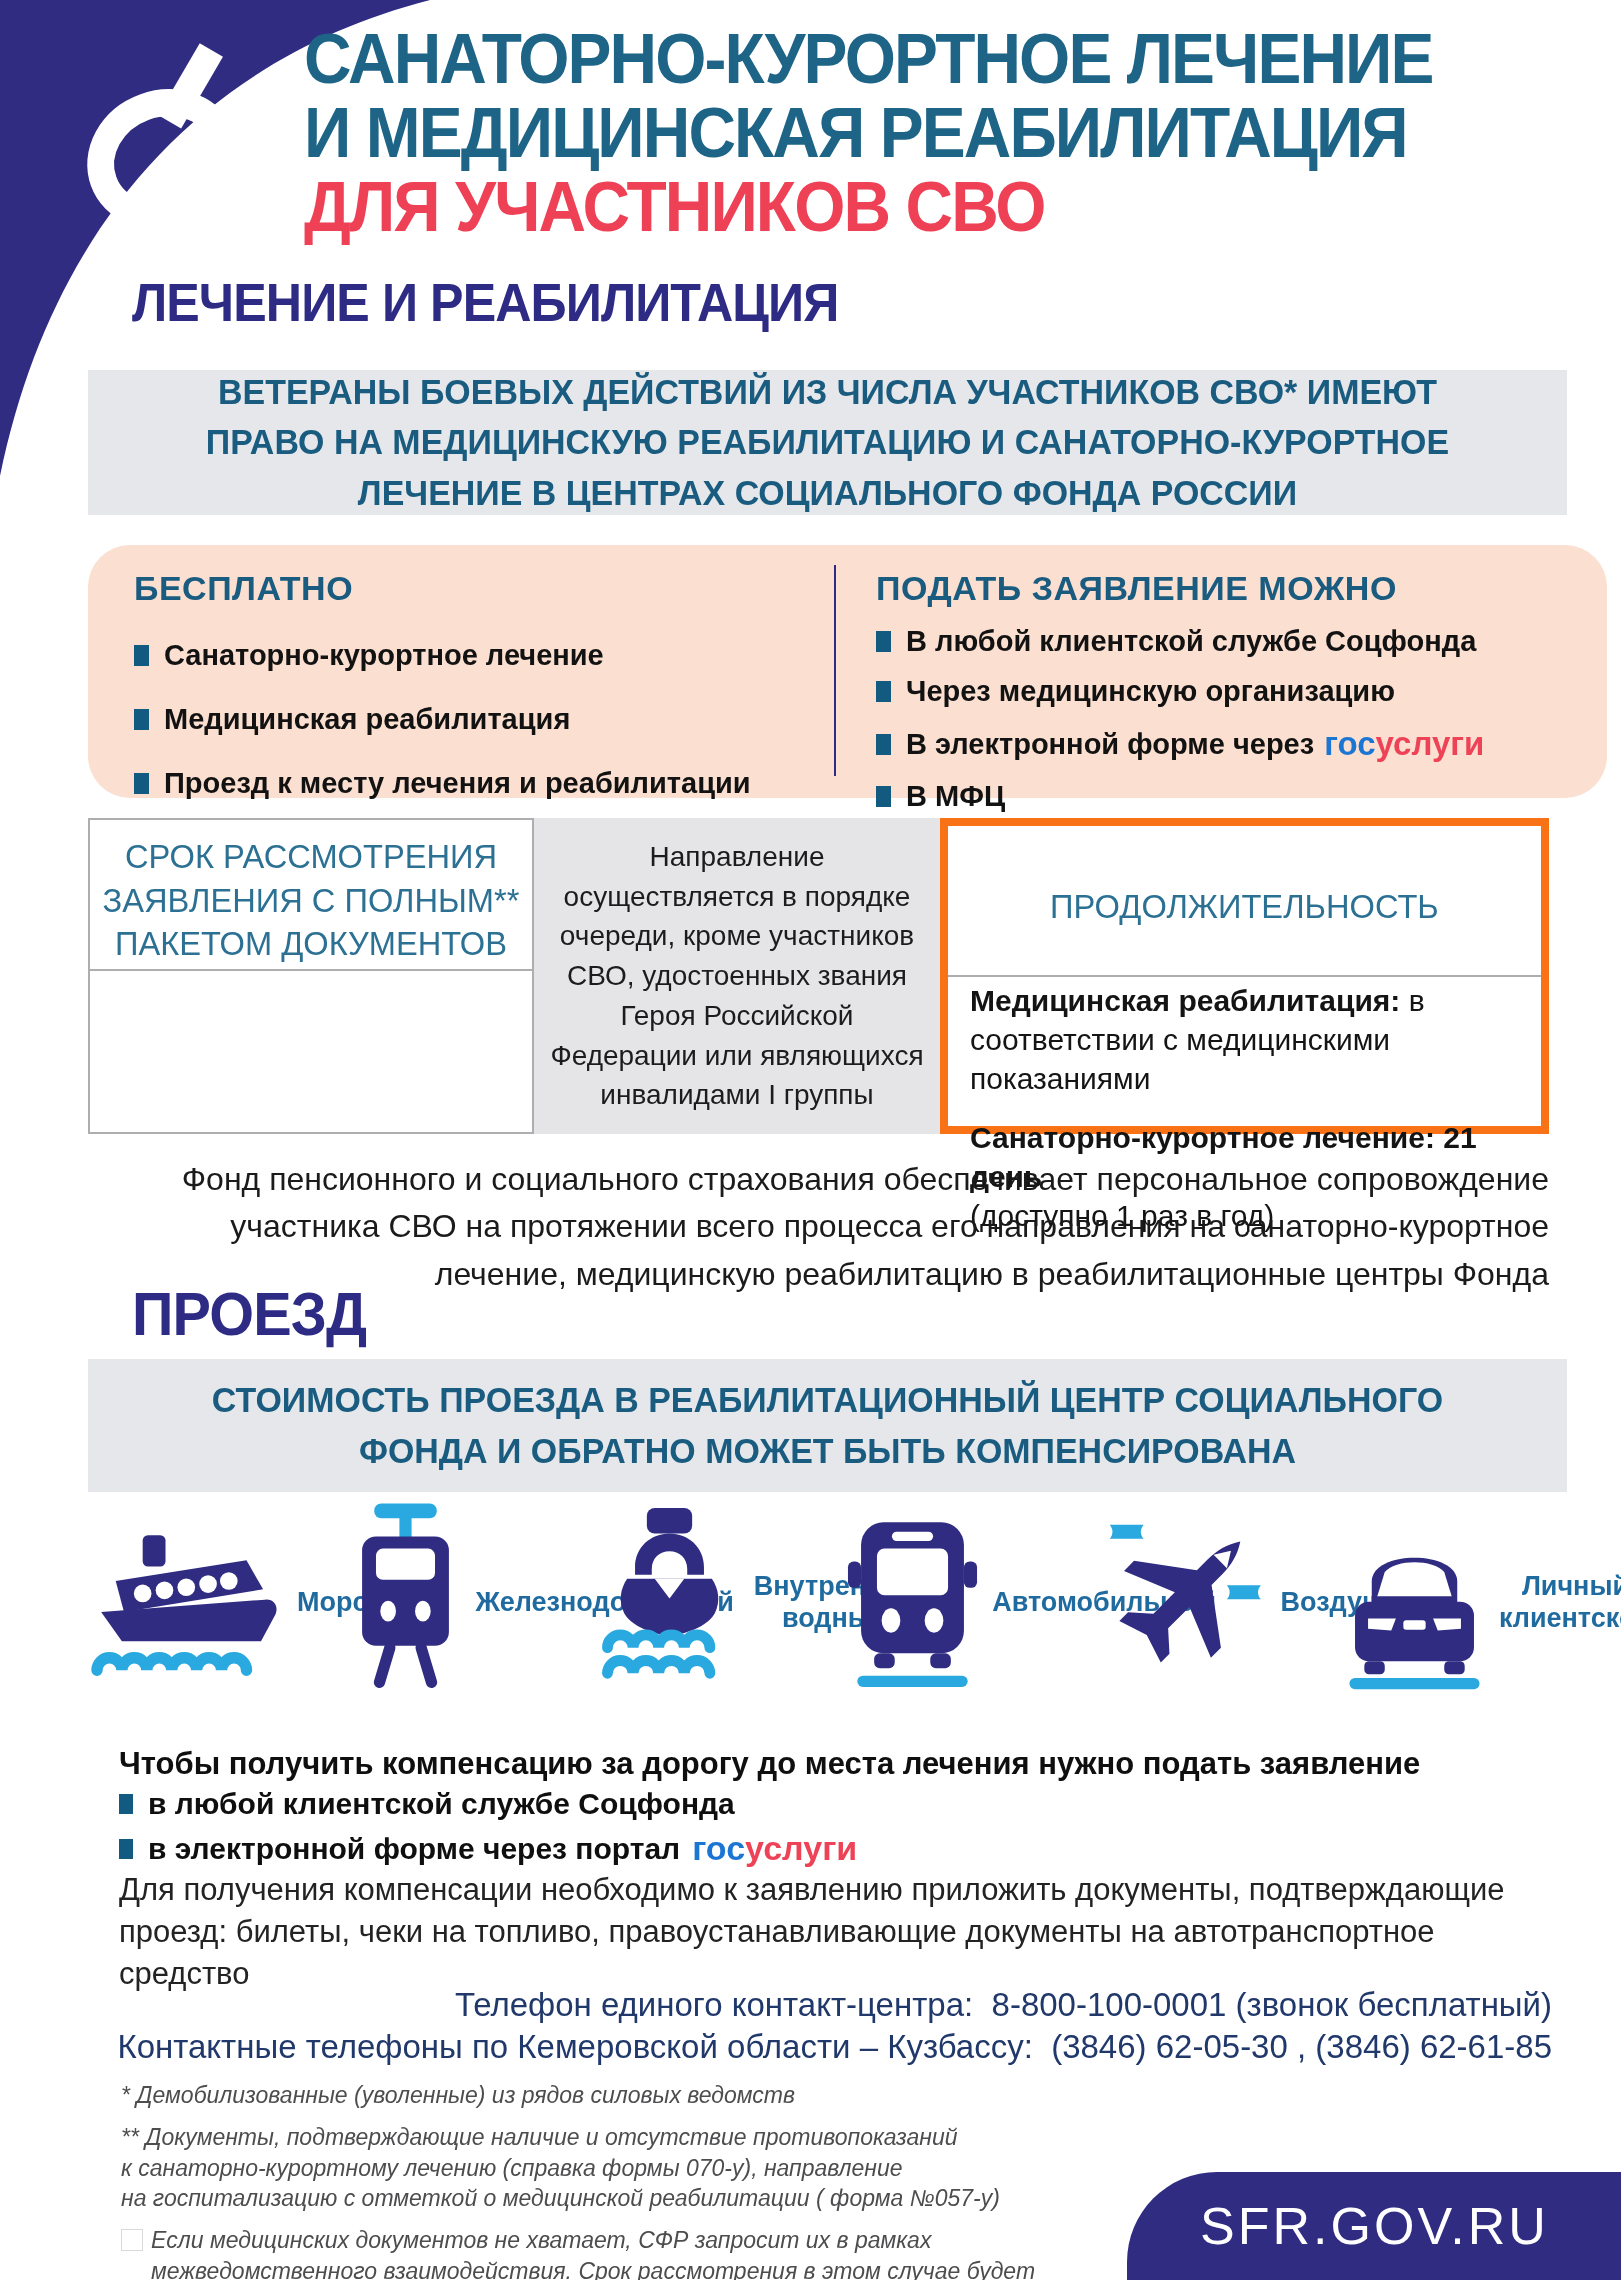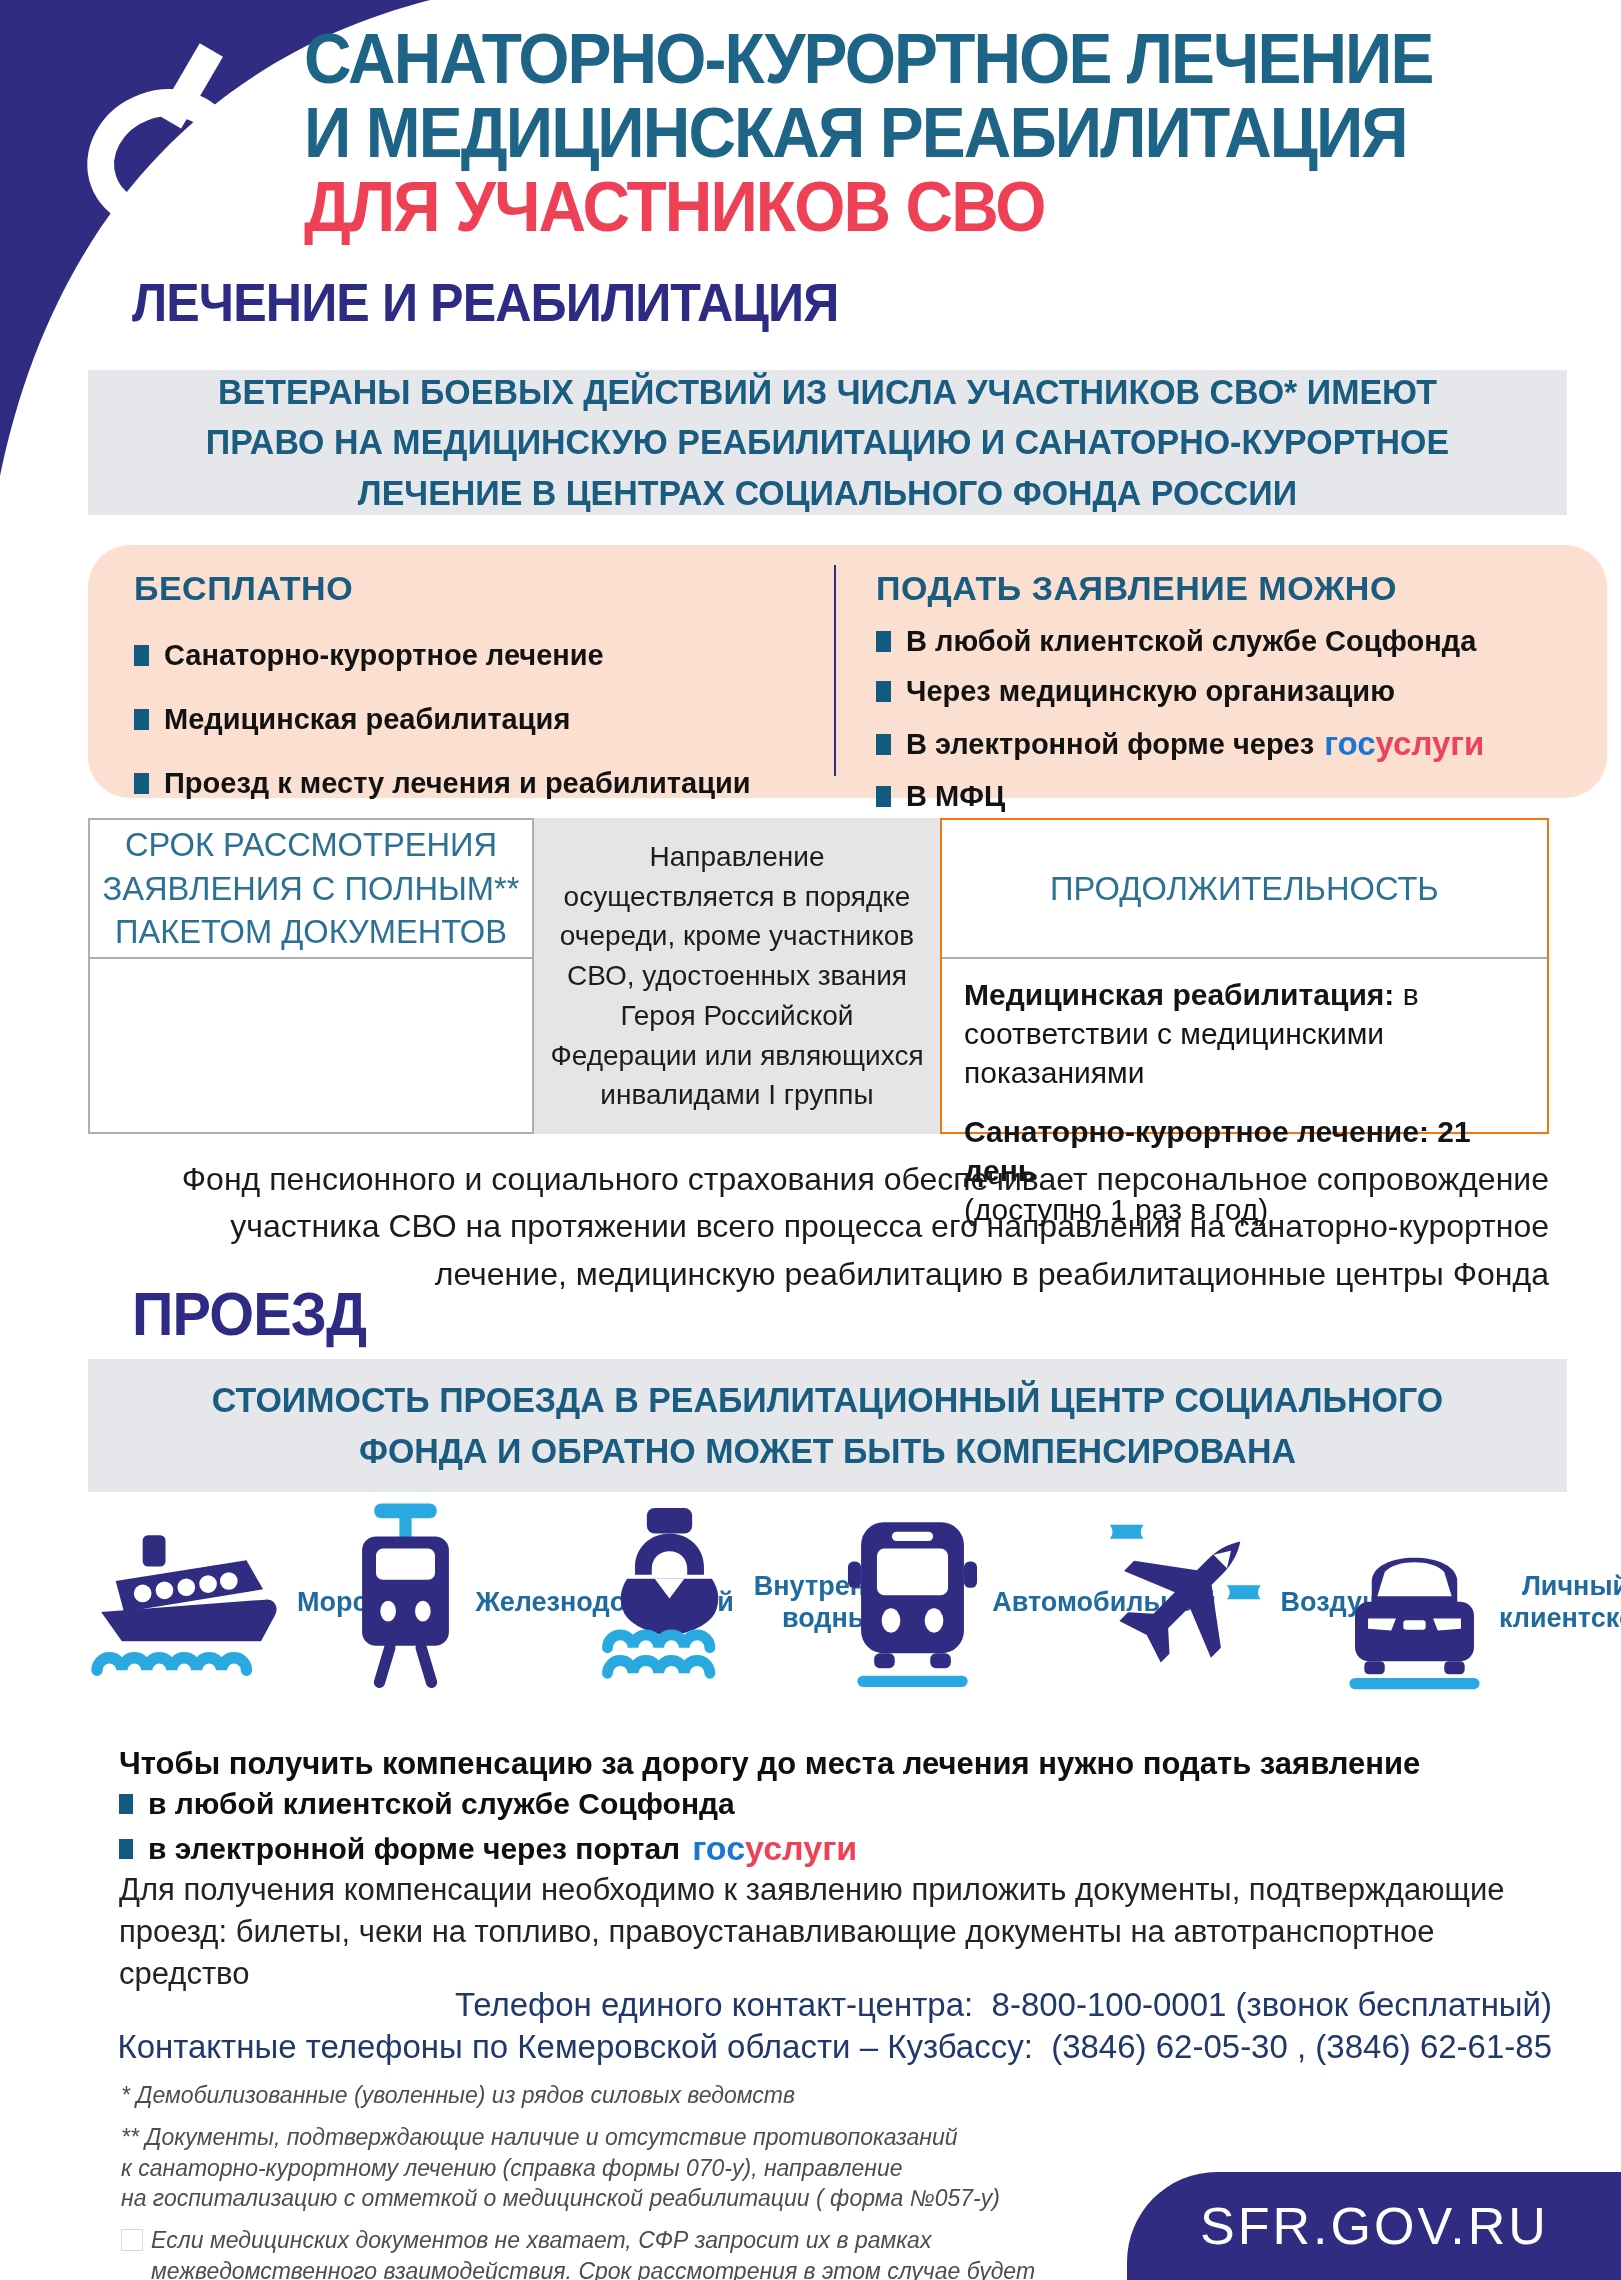--- a/index.html
+++ b/index.html
@@ -43,7 +43,7 @@
   .tc1{left:0;width:446px;border:2px solid #aeaeae;background:#fff;}
   .tc2{left:446px;width:406px;background:#e5e5e8;display:flex;align-items:center;justify-content:center;}
   .tc3{left:852px;width:609px;border:2px solid #f97316;background:#fff;}
-  .thead-area{position:absolute;left:0;right:0;top:0;height:137px;display:flex;align-items:center;justify-content:center;
+  .thead-area{position:absolute;left:0;right:0;top:12px;height:137px;display:flex;align-items:center;justify-content:center;
     border-bottom:2px solid #aeaeae;}
   .thead-text{font-size:34px;color:#2c7193;text-align:center;line-height:1.28;transform:scaleX(.96);}
   .tbody-area{position:absolute;left:0;right:0;top:139px;bottom:0;}

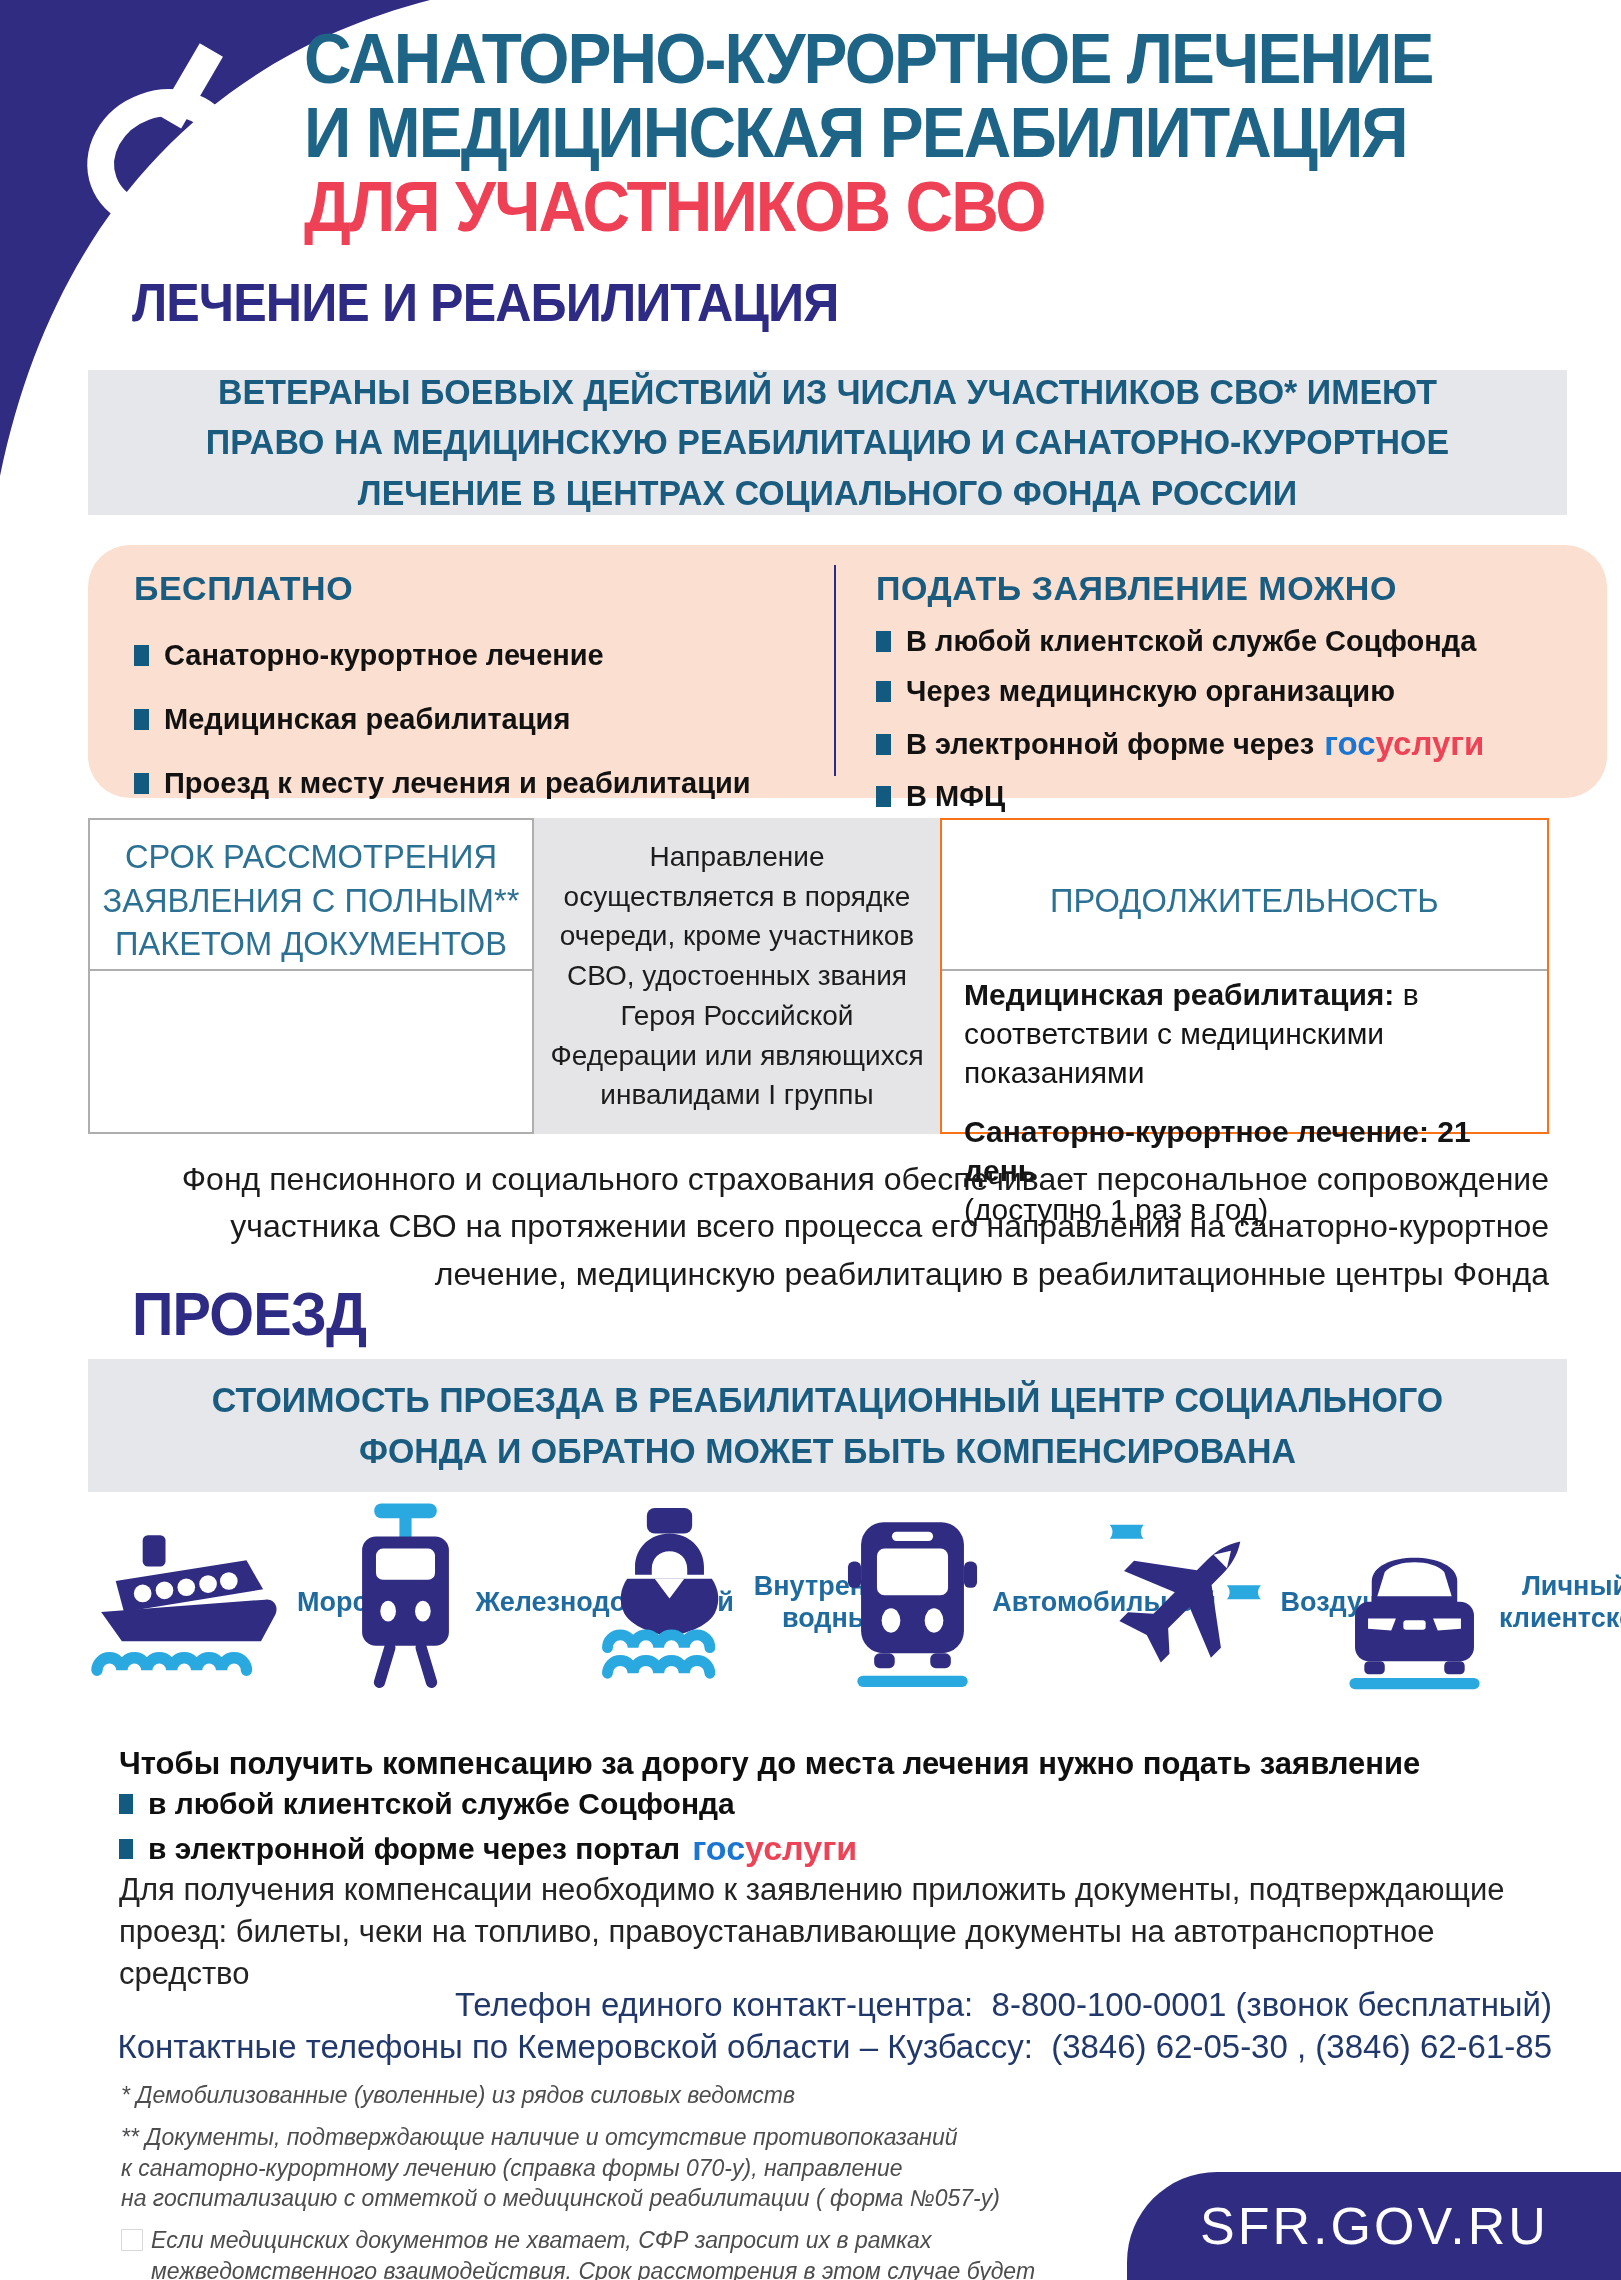--- a/index.html
+++ b/index.html
@@ -42,7 +42,7 @@
   .tcell{position:absolute;top:0;height:100%;box-sizing:border-box;}
   .tc1{left:0;width:446px;border:2px solid #aeaeae;background:#fff;}
   .tc2{left:446px;width:406px;background:#e5e5e8;display:flex;align-items:center;justify-content:center;}
-  .tc3{left:852px;width:609px;border:2px solid #f97316;background:#fff;}
+  .tc3{left:852px;width:609px;border:8px solid #f97316;background:#fff;}
   .thead-area{position:absolute;left:0;right:0;top:12px;height:137px;display:flex;align-items:center;justify-content:center;
     border-bottom:2px solid #aeaeae;}
   .thead-text{font-size:34px;color:#2c7193;text-align:center;line-height:1.28;transform:scaleX(.96);}

